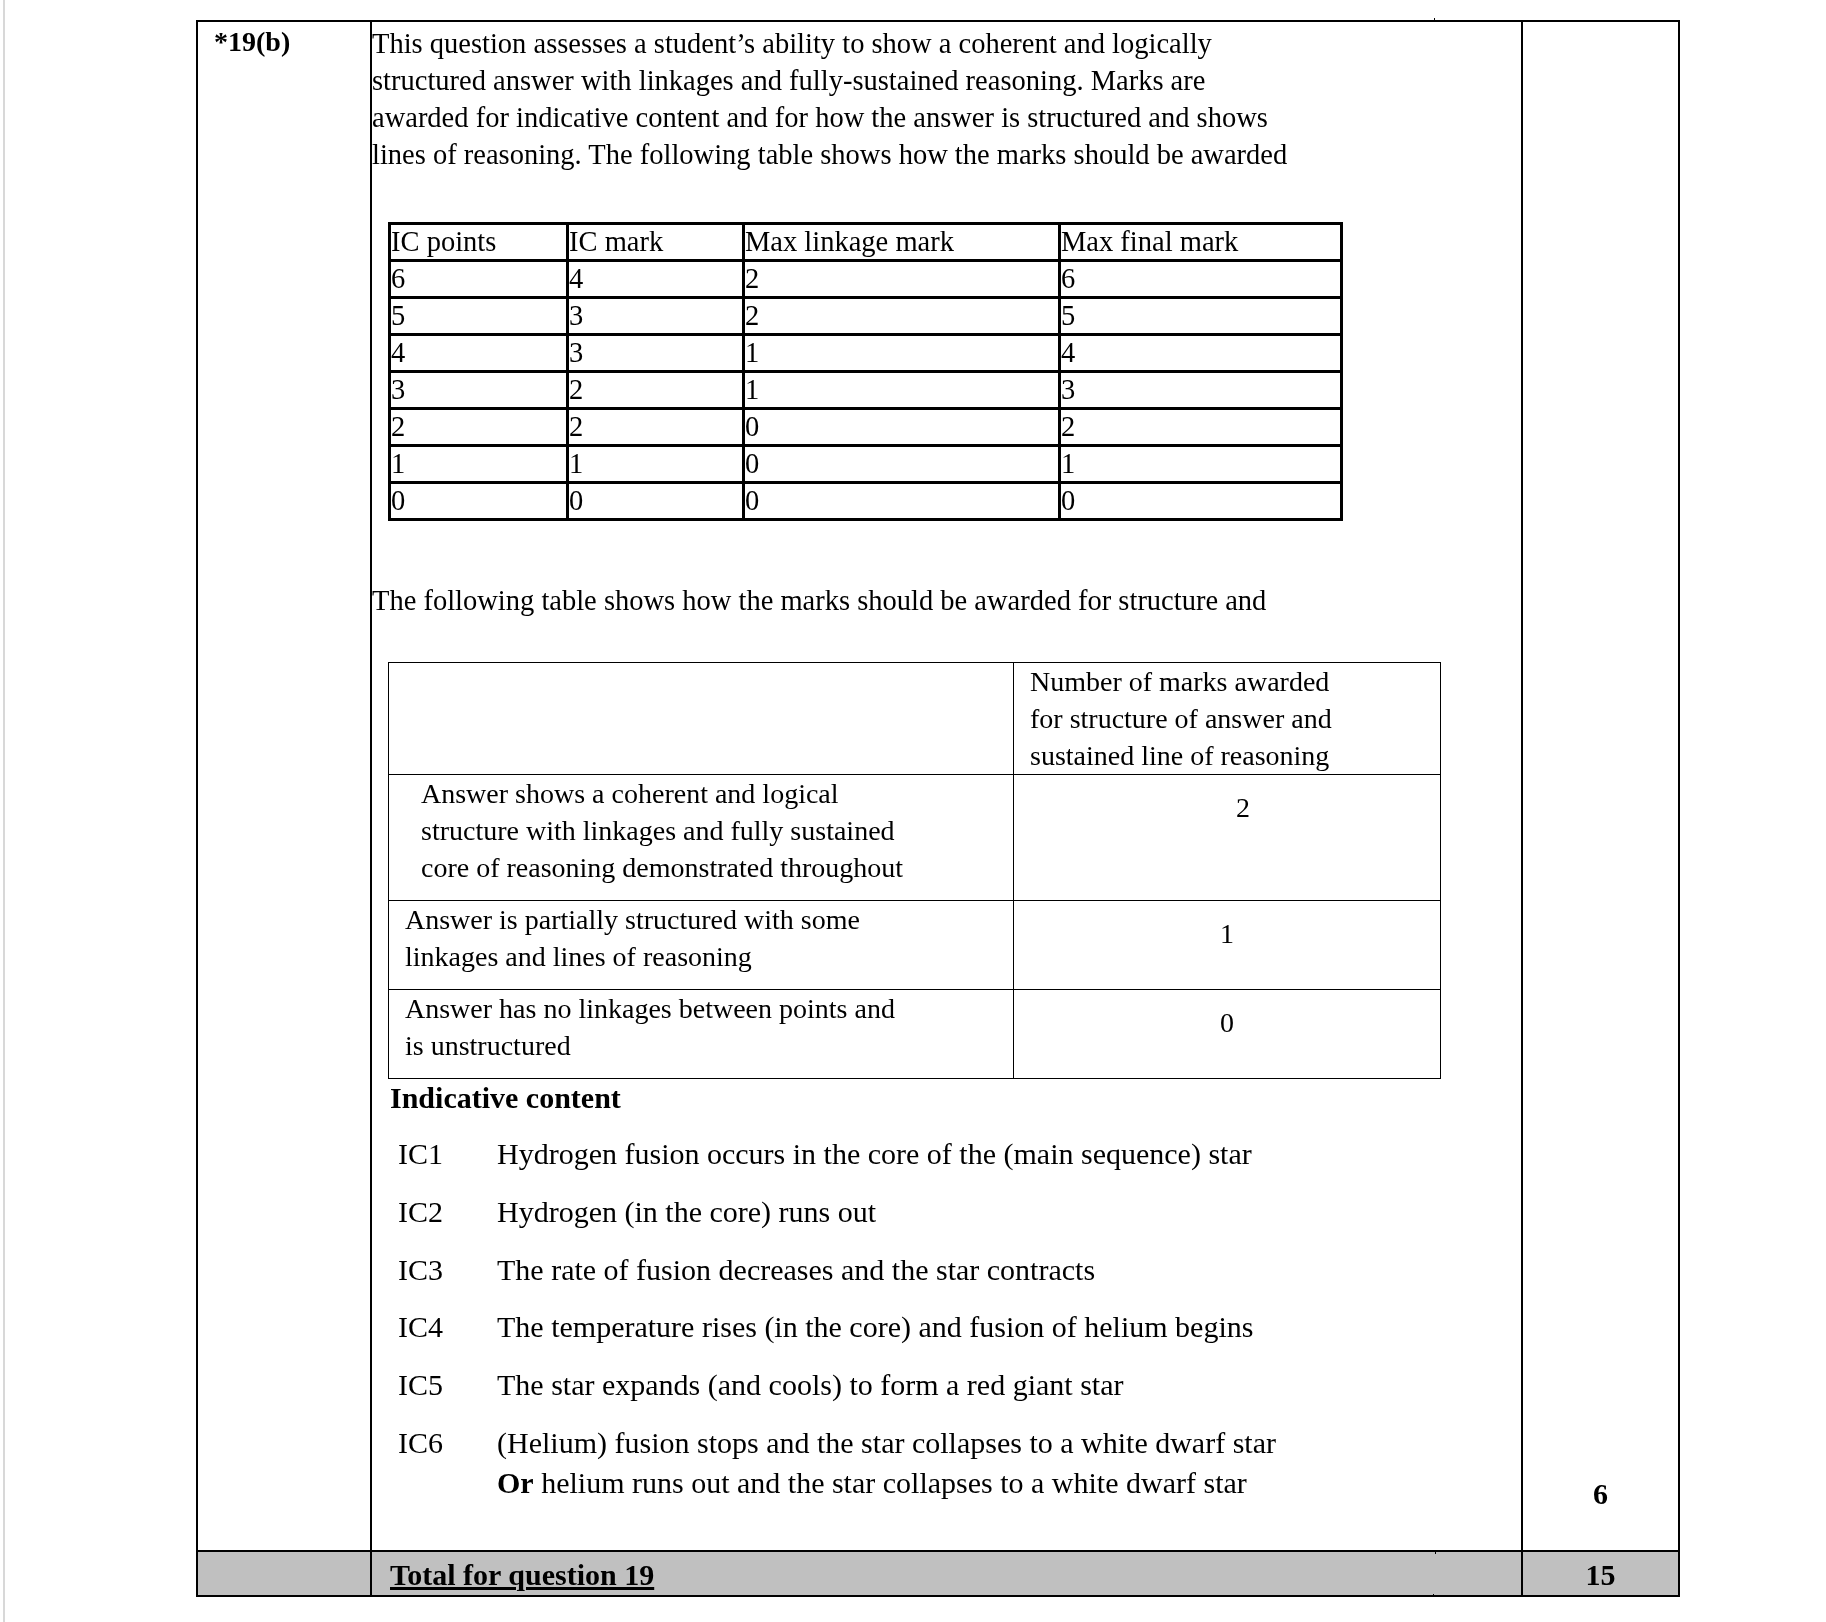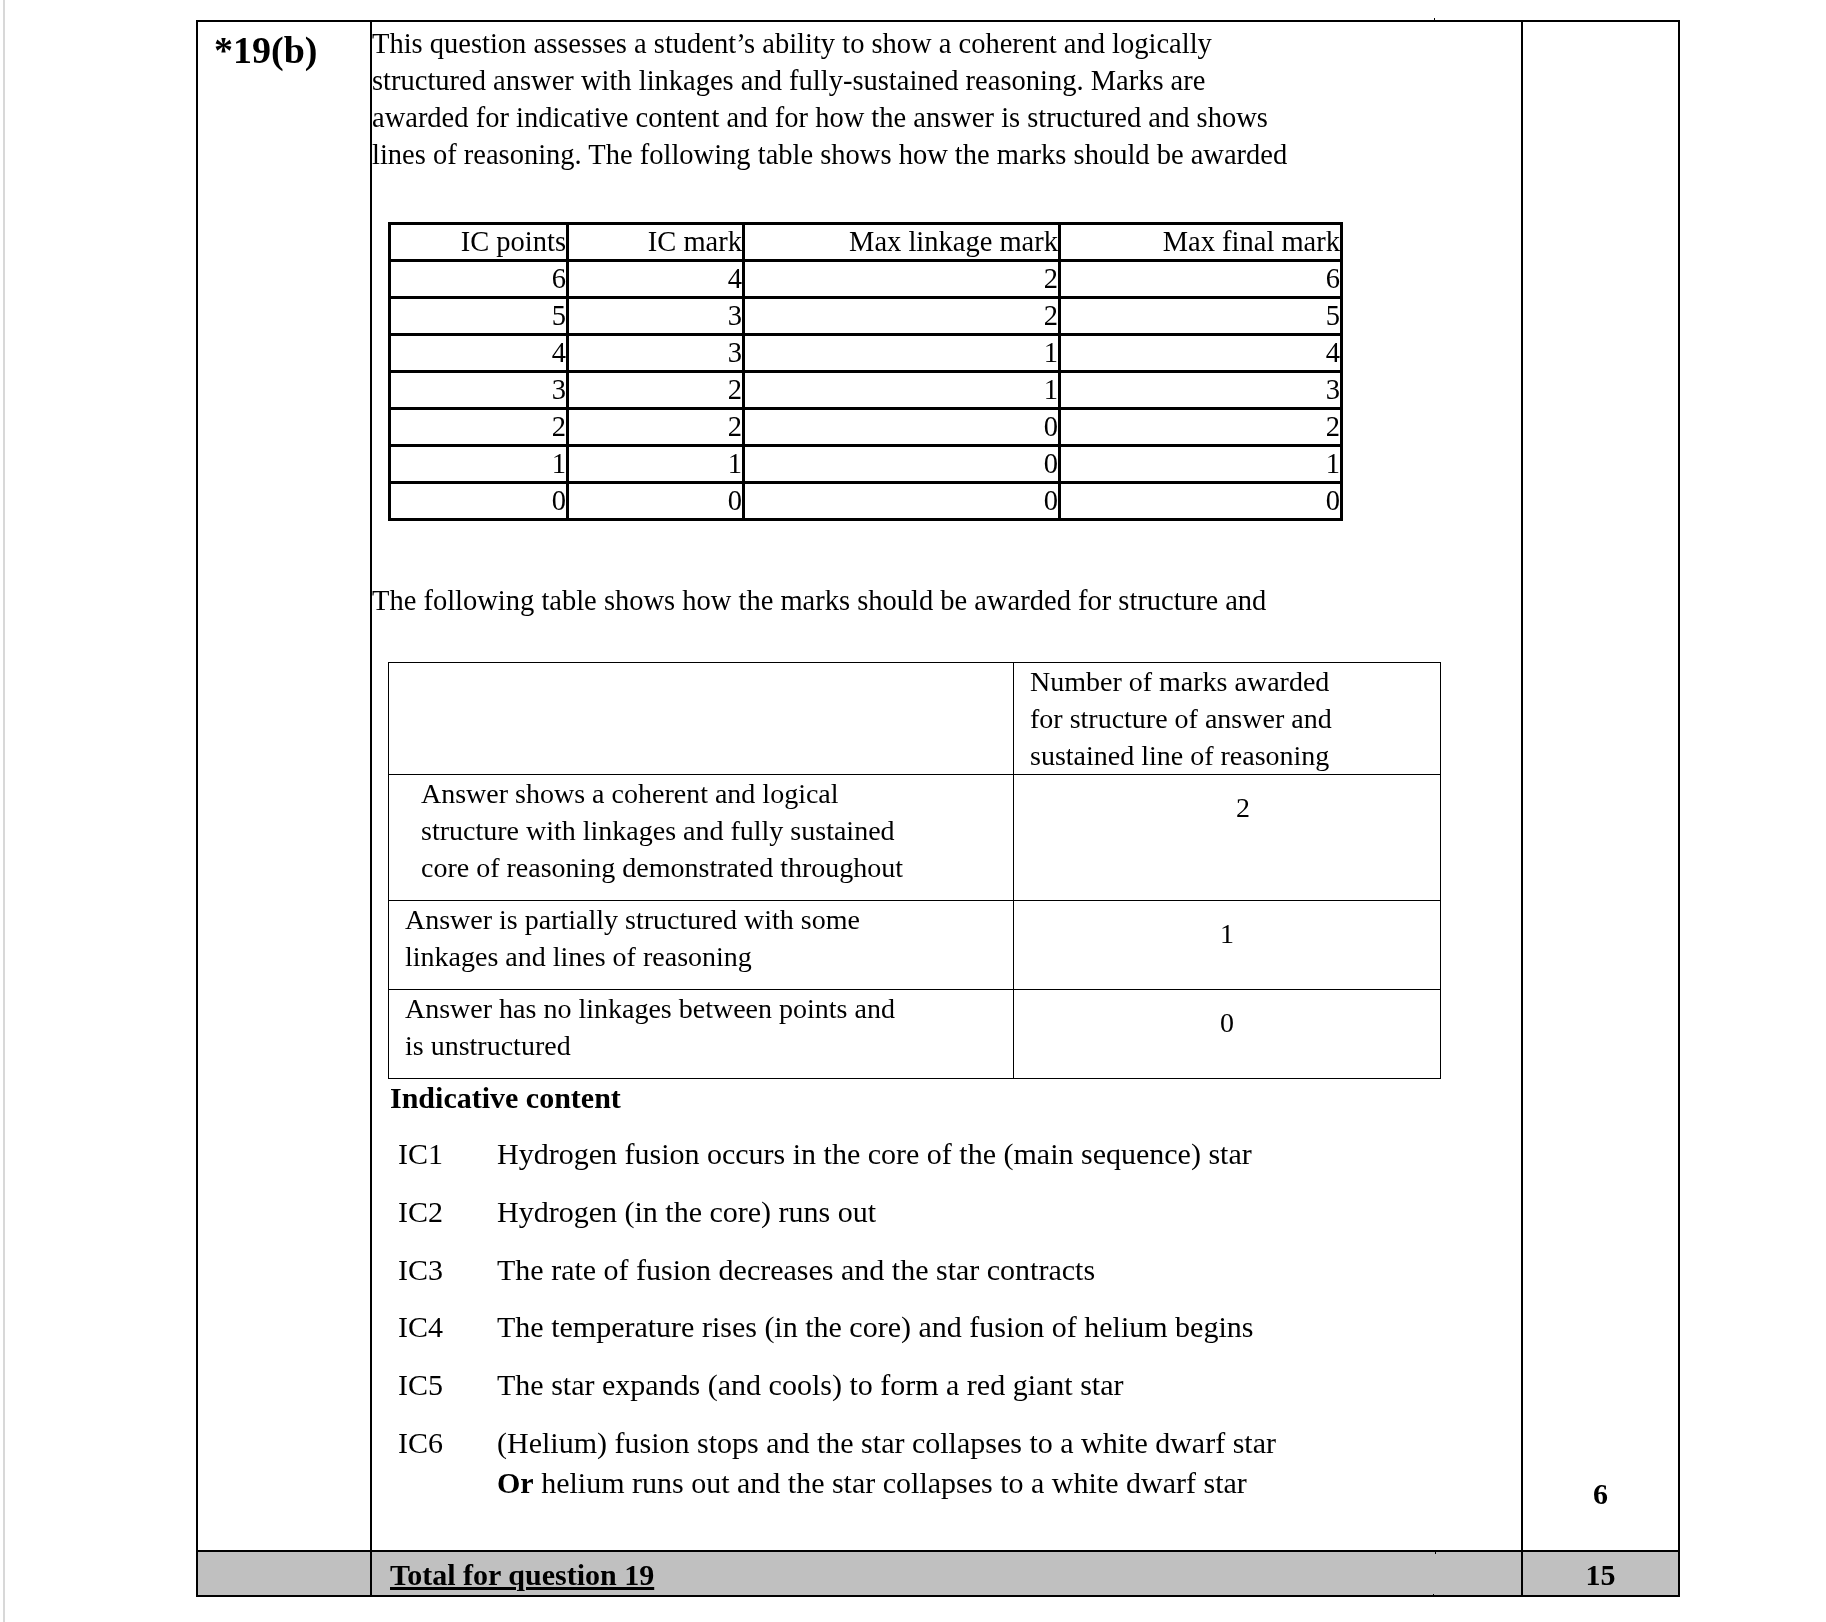--- a/index.html
+++ b/index.html
@@ -23,7 +23,7 @@
   .tick-total2 { left: 1433px; top: 1594px; width: 1px; height: 2px; background: #000; }
 
   .qnum {
-    left: 214px; top: 24px; font-weight: bold; font-size: 38px; line-height: 36px; margin-top: 8px;
+    left: 214px; top: 24px; font-weight: bold; font-size: 28px; line-height: 36px;
   }
   .para {
     left: 372px; width: 1120px; font-size: 28.5px; line-height: 37px;

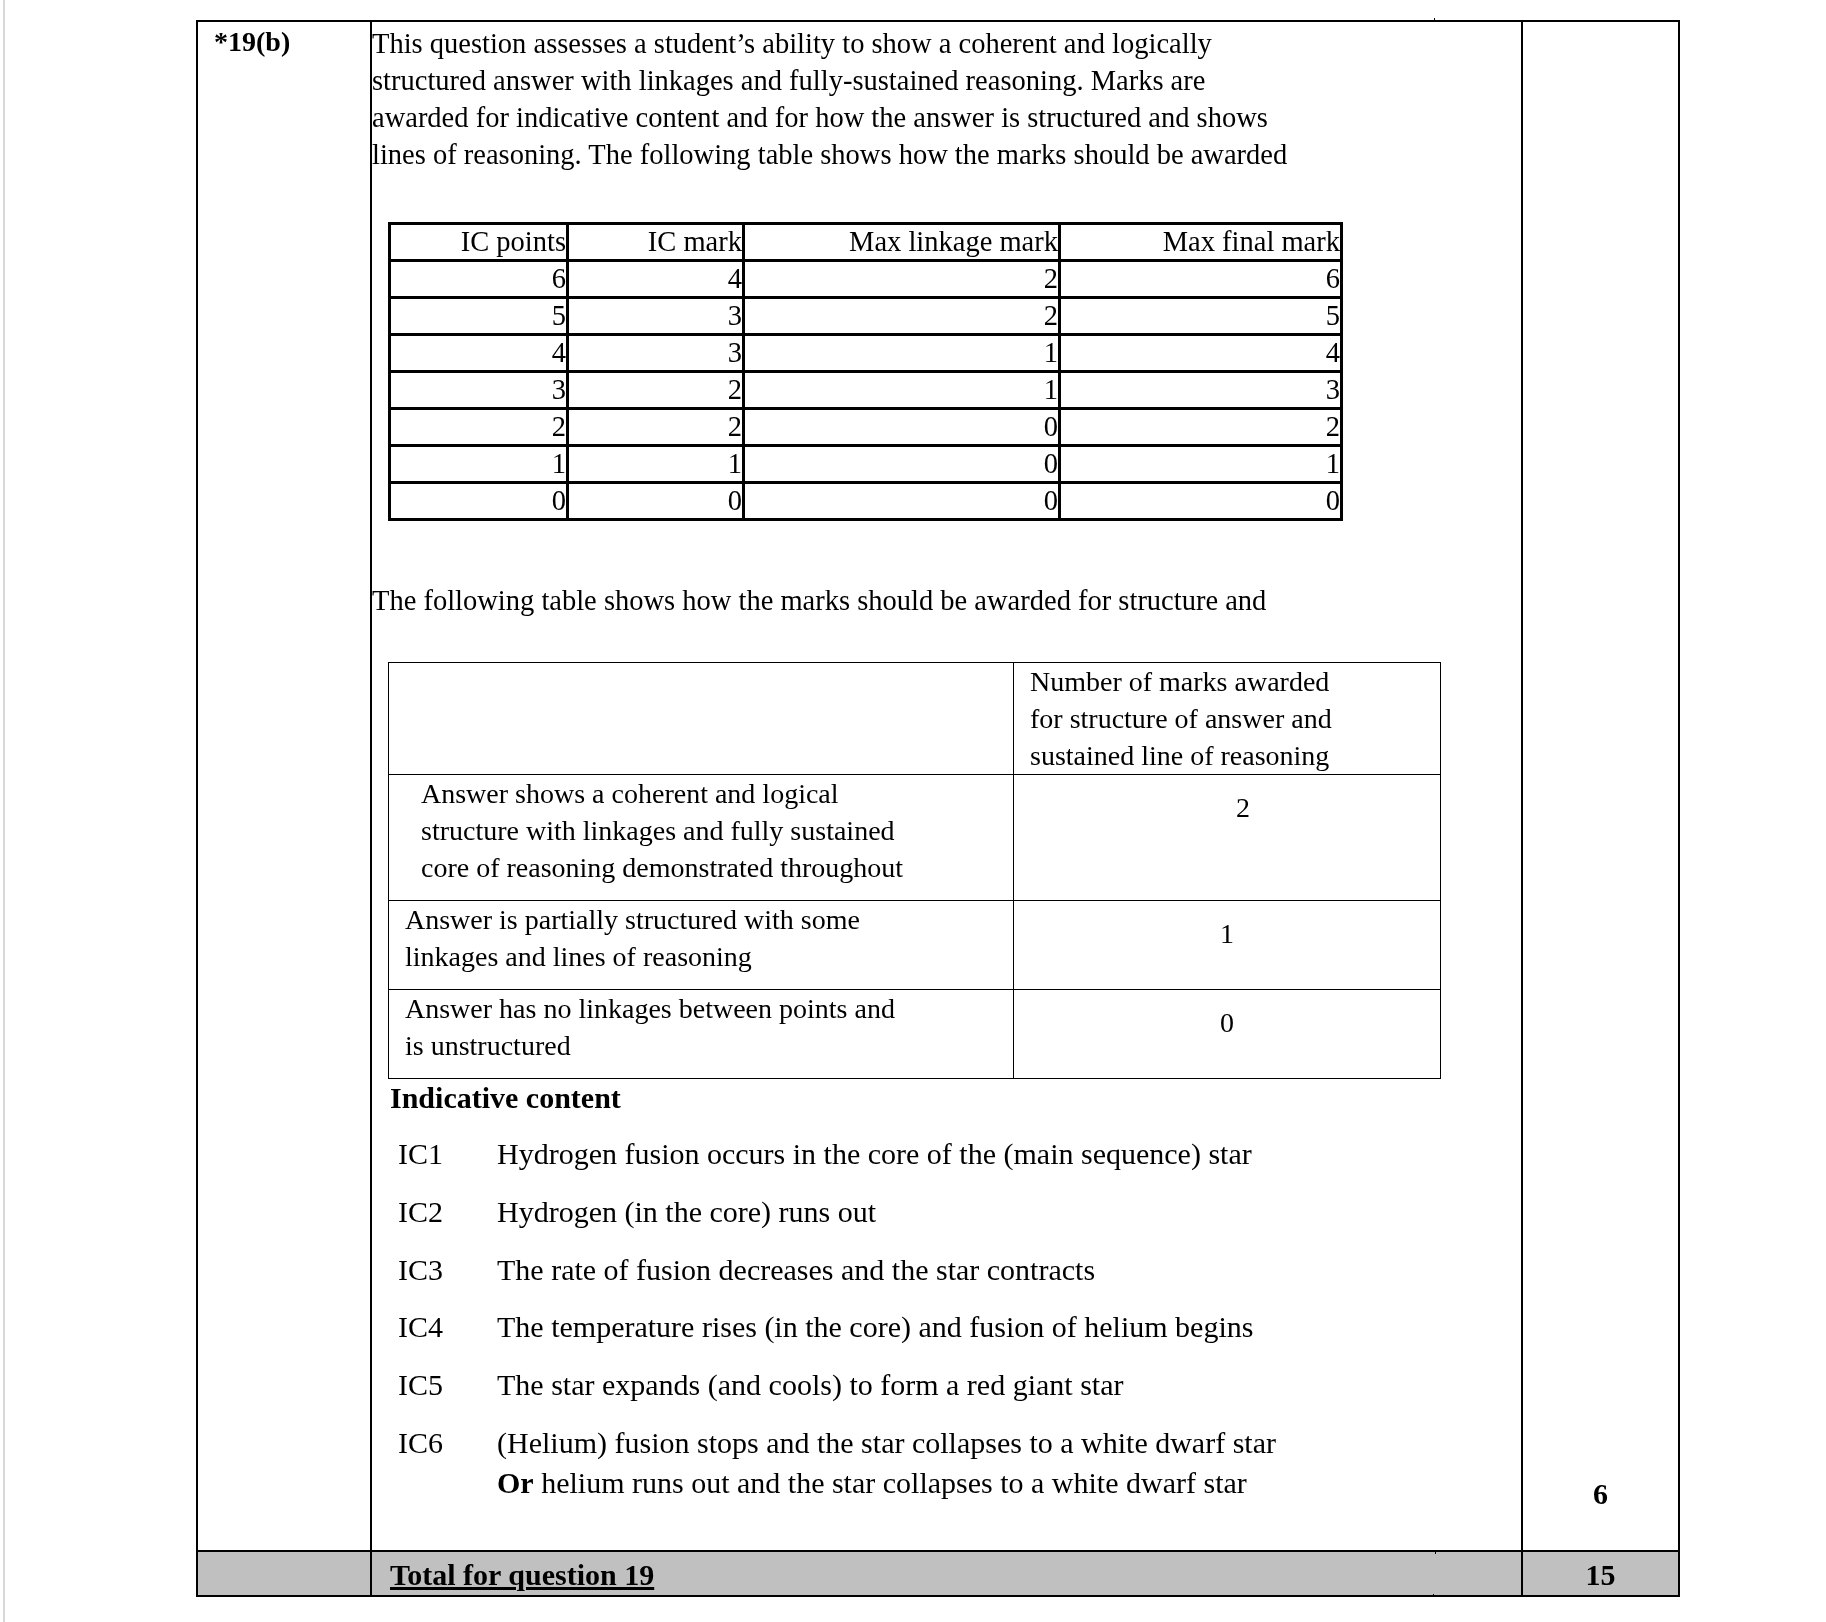--- a/index.html
+++ b/index.html
@@ -38,7 +38,7 @@
     font-size: 28.5px;
   }
   .ic-table td, .ic-table th {
-    border: 3px solid #000; text-align: right; font-weight: normal;
+    border: 3px solid #000; text-align: left; font-weight: normal;
     height: 34px; padding: 0; line-height: 34px;
   }
   .ic-table .c1 { width: 175px; }

